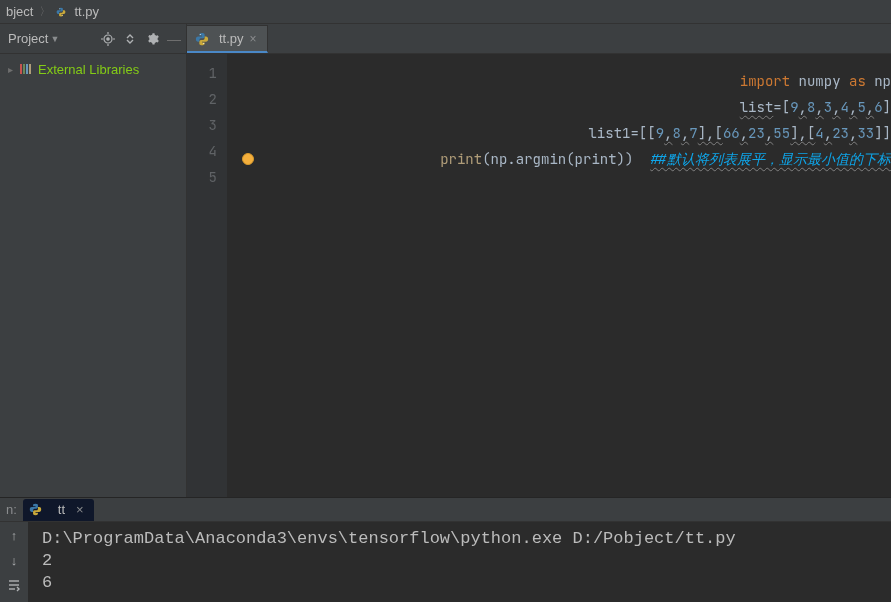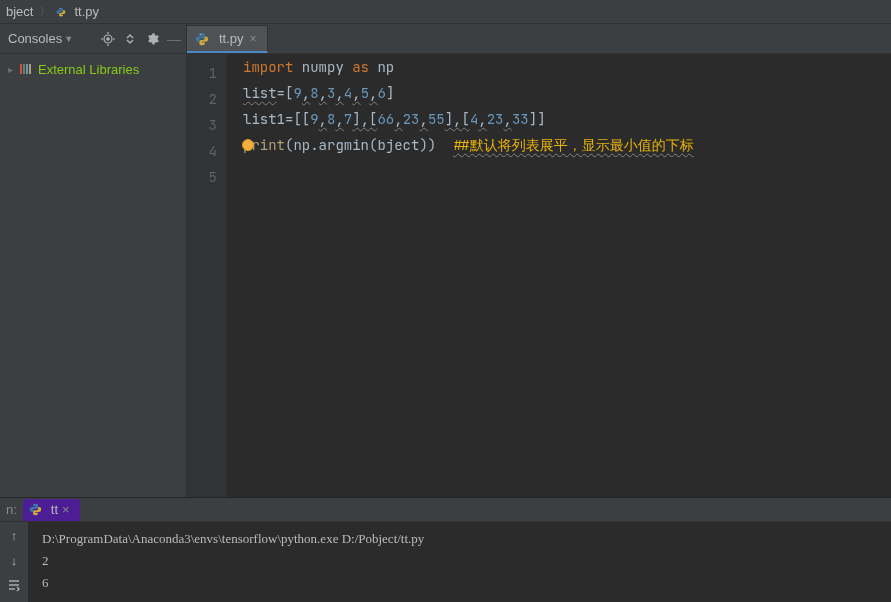--- a/index.html
+++ b/index.html
@@ -80,7 +80,7 @@
   <div class="sidebar">
     <div class="sidebar-head">
       <span class="title">
-        <span>Consoles</span>
+        <span>Project</span>
         <span style="font-size:9px;color:#8a8c8e;">▼</span>
       </span>
       <span class="icons">

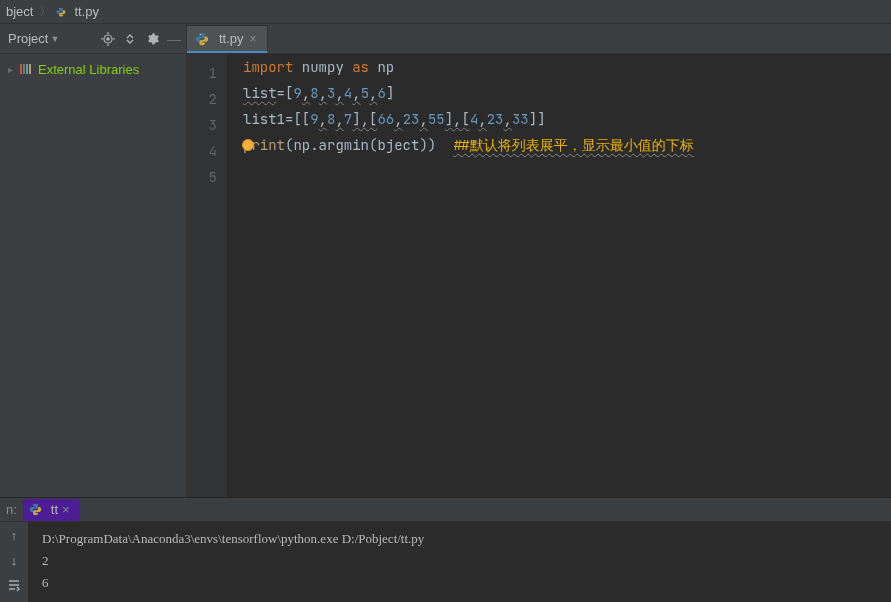--- a/index.html
+++ b/index.html
@@ -35,7 +35,7 @@
 
 .code { display:flex; flex:1; font-family:"JetBrains Mono",Consolas,monospace; font-size:14px; line-height:26px; }
 .gutter { width:40px; background:#313335; color:#606366; text-align:right; padding:6px 10px 0 0; user-select:none; }
-.lines { flex:1; padding:0 0 0 16px; position:relative; }
+.lines { flex:1; padding:14px 0 0 16px; position:relative;text-align:right; }
 .line { white-space:pre; position:relative; }
 .line.hl { background:#323232; }
 .bulb { position:absolute; left:-1px; width:12px; height:12px; background:#f4af3d; border-radius:50%; top:7px; border:1px solid #d89a2b; }

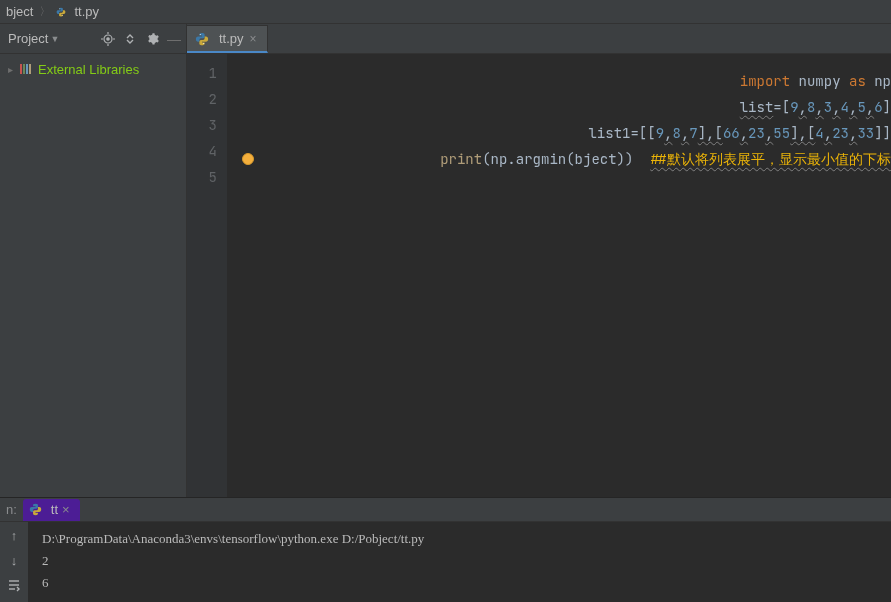--- a/index.html
+++ b/index.html
@@ -151,7 +151,7 @@
         <div class="line"><span class="kw">import</span><span class="id"> numpy </span><span class="kw">as</span><span class="id"> np</span></div>
         <div class="line"><span class="id wavy">list</span><span class="op">=[</span><span class="num">9</span><span class="op wavy">,</span><span class="num">8</span><span class="op wavy">,</span><span class="num">3</span><span class="op wavy">,</span><span class="num">4</span><span class="op wavy">,</span><span class="num">5</span><span class="op wavy">,</span><span class="num">6</span><span class="op">]</span></div>
         <div class="line"><span class="id">list1</span><span class="op">=[[</span><span class="num">9</span><span class="op wavy">,</span><span class="num">8</span><span class="op wavy">,</span><span class="num">7</span><span class="op wavy">],[</span><span class="num">66</span><span class="op wavy">,</span><span class="num">23</span><span class="op wavy">,</span><span class="num">55</span><span class="op wavy">],[</span><span class="num">4</span><span class="op wavy">,</span><span class="num">23</span><span class="op wavy">,</span><span class="num">33</span><span class="op">]]</span></div>
-        <div class="line"><span class="bulb"></span><span class="call">print</span><span class="id">(np.</span><span class="id">argmin</span><span class="id">(bject))  </span><span class="cm wavy">##默认将列表展平，显示最小值的下标</span></div>
+        <div class="line"><span class="bulb"></span><span class="call">print</span><span class="id">(np.</span><span class="id">argmin</span><span class="id">(print))  </span><span class="cm wavy">##默认将列表展平，显示最小值的下标</span></div>
       </div>
     </div>
   </div>

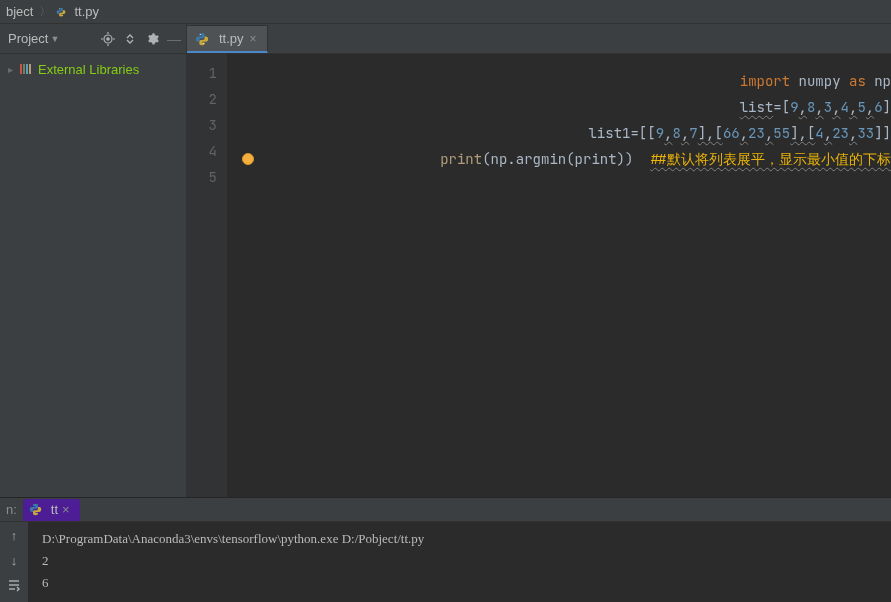--- a/index.html
+++ b/index.html
@@ -46,7 +46,7 @@
 .call { color:#b09d79; }
 .num { color:#6897bb; }
 .op { color:#a9b7c6; }
-.cm { color:#eab308; }
+.cm { color:#0ea5e9; font-style:italic; }
 .wavy { text-decoration:underline wavy #808080; text-decoration-thickness:1px; text-underline-offset:3px; }
 
 

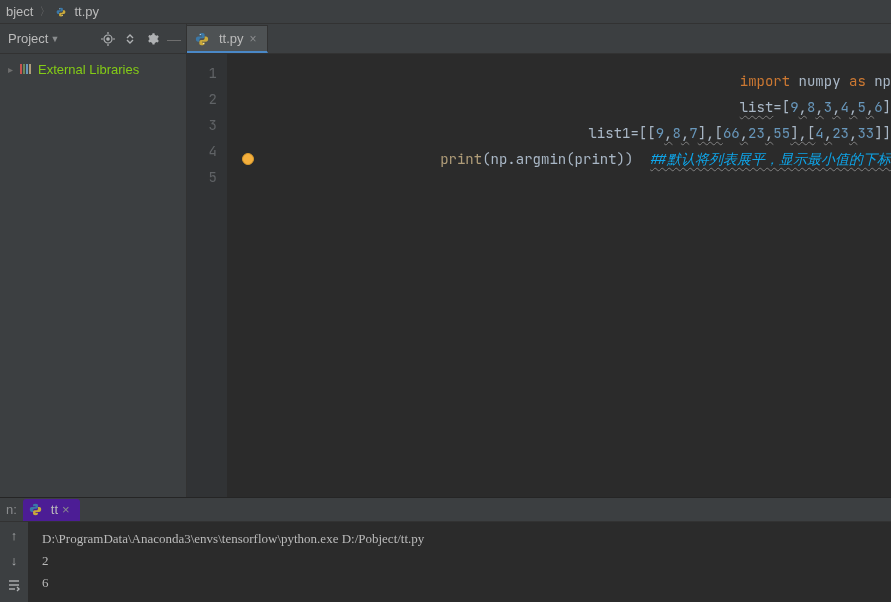--- a/index.html
+++ b/index.html
@@ -52,7 +52,7 @@
 
 .run { border-top:1px solid #252525; background:#2b2b2b; height:105px; display:flex; flex-direction:column; }
 .run-tabs { height:24px; background:#3c3f41; display:flex; align-items:center; padding-left:6px; border-bottom:1px solid #323232; }
-.run-tab { background:#4c1d95; height:22px; padding:0 10px 0 6px; display:flex; align-items:center; gap:4px; color:#bbbbbb; border-top-left-radius:3px; border-top-right-radius:3px;justify-content:flex-end; }
+.run-tab { background:#0f172a; height:22px; padding:0 10px 0 6px; display:flex; align-items:center; gap:11px; color:#bbbbbb; border-top-left-radius:3px; border-top-right-radius:3px;justify-content:flex-end; }
 .run-body { flex:1; display:flex; }
 .run-ctrls { width:28px; background:#3c3f41; display:flex; flex-direction:column; align-items:center; padding-top:6px; gap:10px; color:#afb1b3; }
 .run-out { flex:1; padding:6px 14px; font-family:Liberation Serif, serif; font-size:13px; color:#bbbbbb; line-height:22px; }

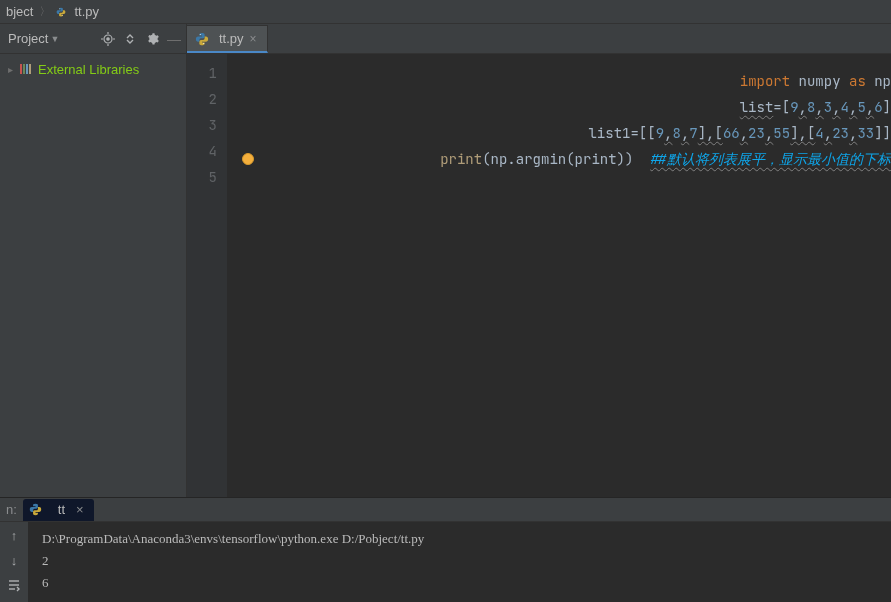--- a/index.html
+++ b/index.html
@@ -55,7 +55,7 @@
 .run-tab { background:#0f172a; height:22px; padding:0 10px 0 6px; display:flex; align-items:center; gap:11px; color:#bbbbbb; border-top-left-radius:3px; border-top-right-radius:3px;justify-content:flex-end; }
 .run-body { flex:1; display:flex; }
 .run-ctrls { width:28px; background:#3c3f41; display:flex; flex-direction:column; align-items:center; padding-top:6px; gap:10px; color:#afb1b3; }
-.run-out { flex:1; padding:6px 14px; font-family:Liberation Serif, serif; font-size:13px; color:#bbbbbb; line-height:22px; }
+.run-out { flex:1; padding:6px 14px; font-family:Liberation Mono, monospace; font-size:17px; color:#bbbbbb; line-height:22px; }
 .run-label { color:#8a8c8e; margin-right:6px; }
 </style>
 </head>

